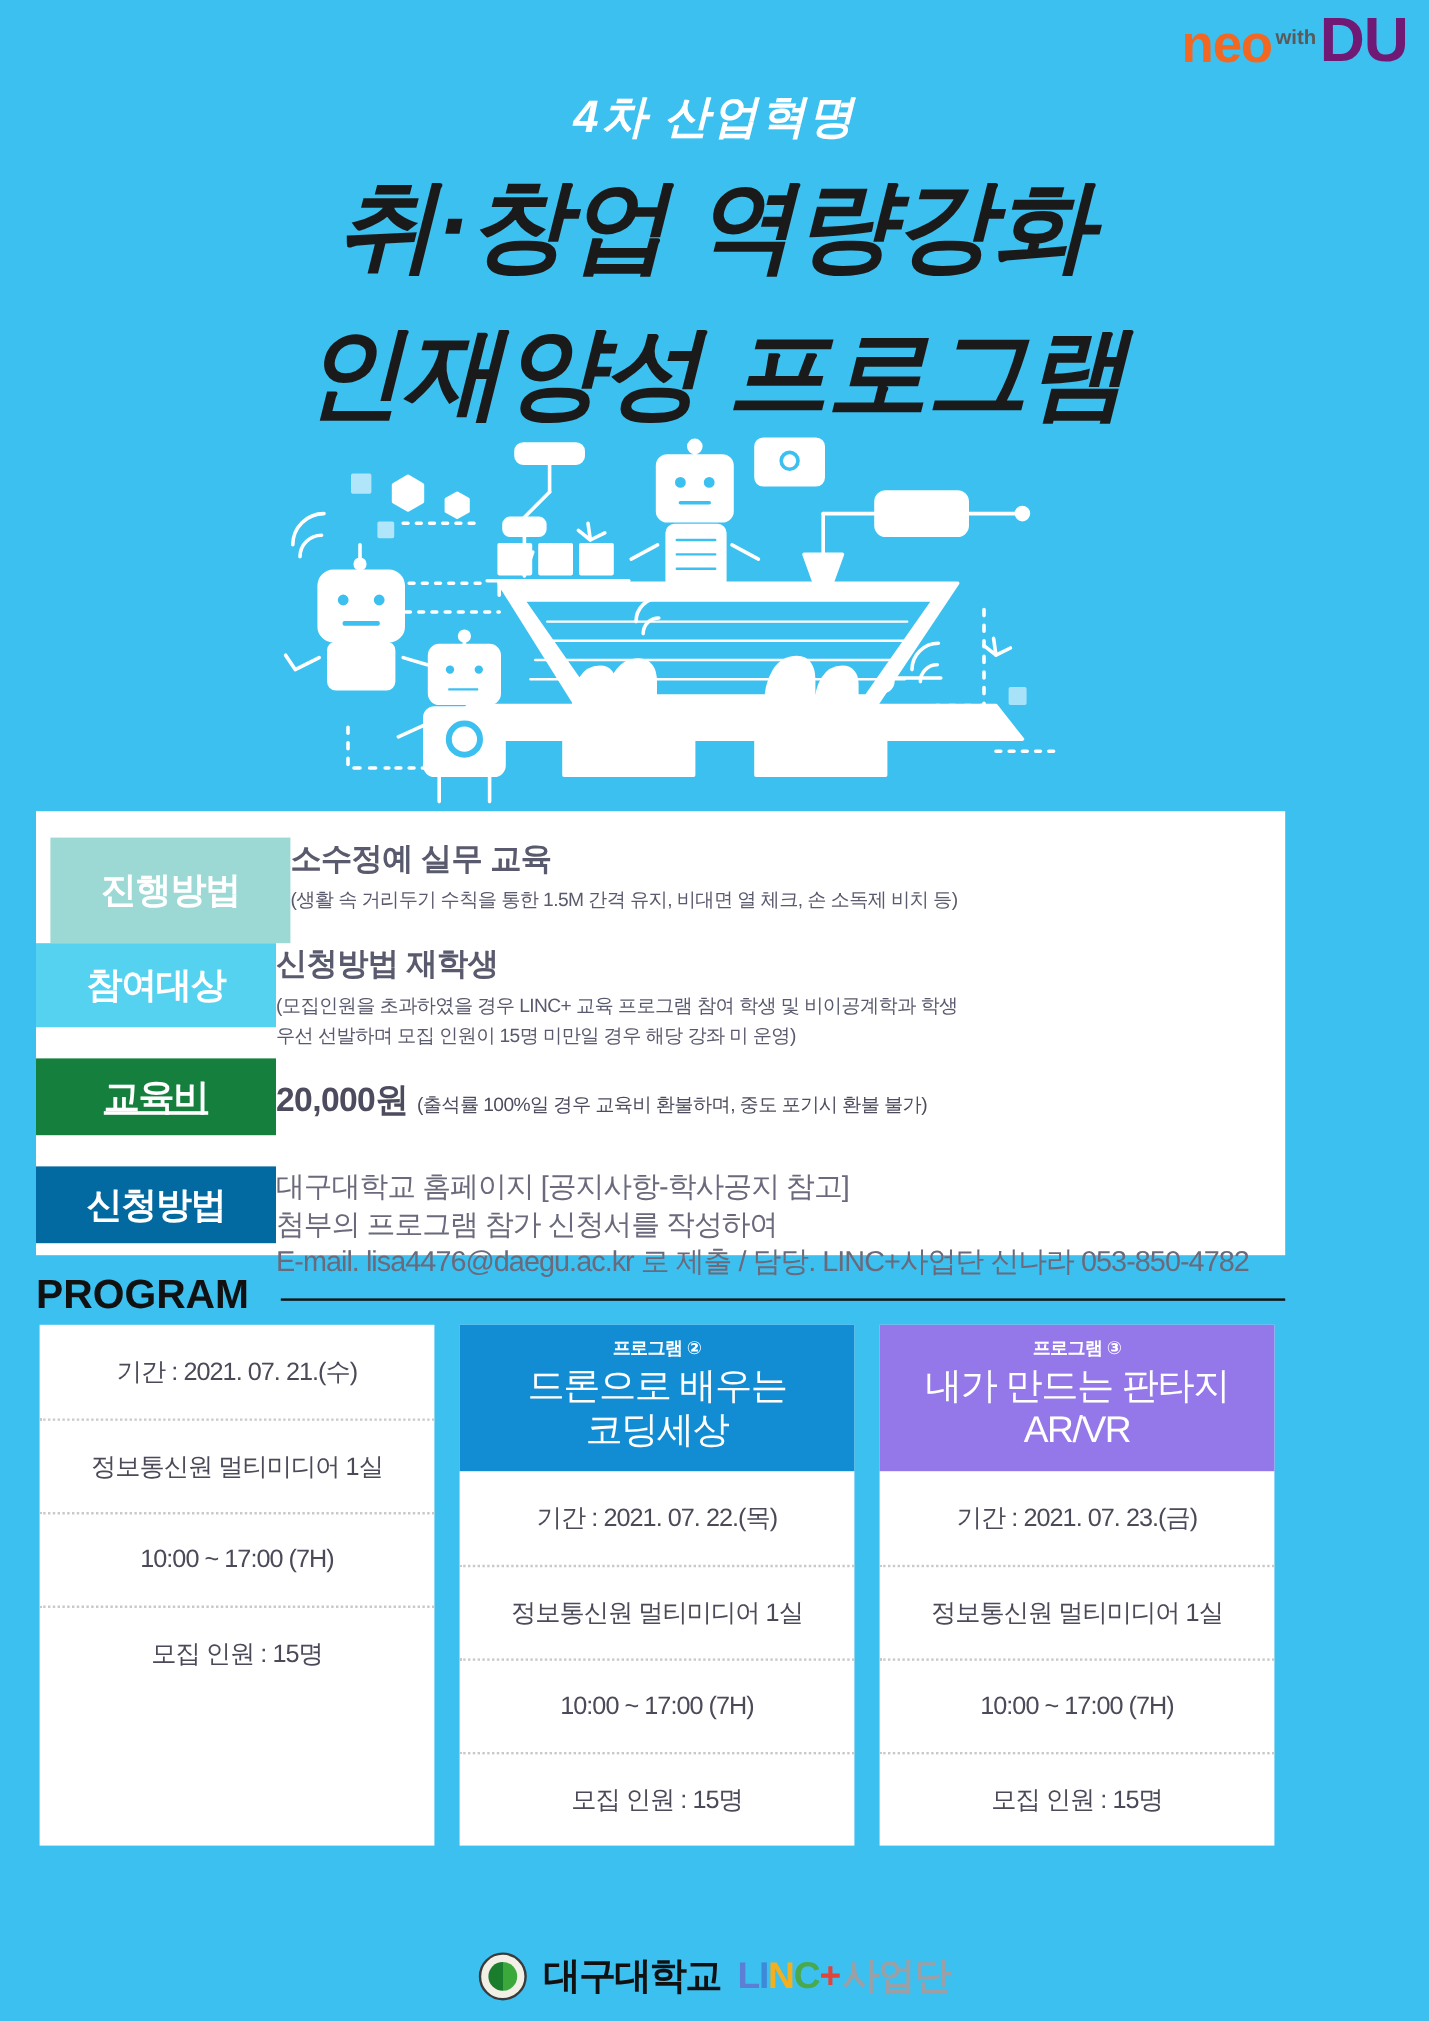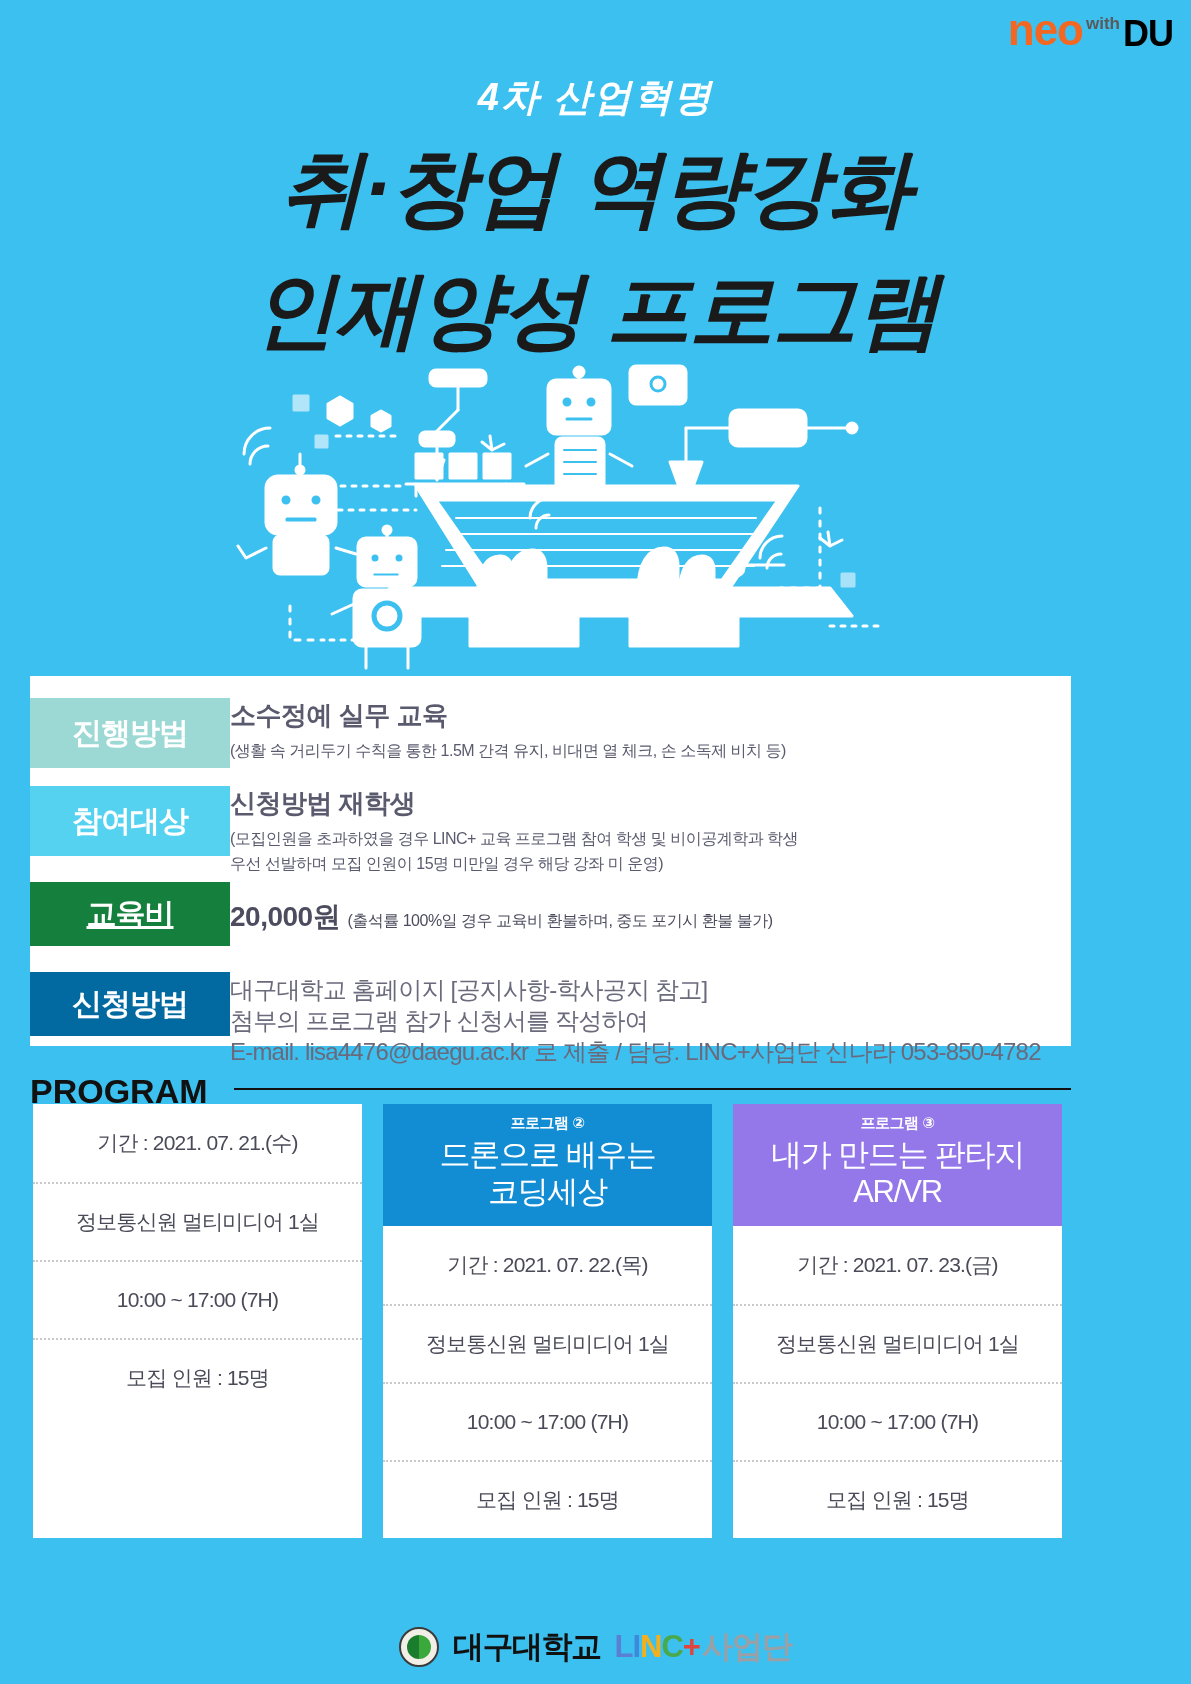--- a/index.html
+++ b/index.html
@@ -16,7 +16,7 @@
   .brand { position:absolute; top:8px; right:18px; display:flex; align-items:flex-end; }
   .brand .neo { font-size:44px; font-weight:800; color:#f26722; letter-spacing:-1px; line-height:1; }
   .brand .with { font-size:17px; font-weight:800; color:#5a5a5a; margin:0 3px 20px 3px; line-height:1; }
-  .brand .du { font-size:36px; font-weight:800; color:#000000; letter-spacing:-1px; line-height:1; }
+  .brand .du { font-size:52px; font-weight:800; color:#701a75; letter-spacing:-1px; line-height:1; }
 
   
   .kicker {

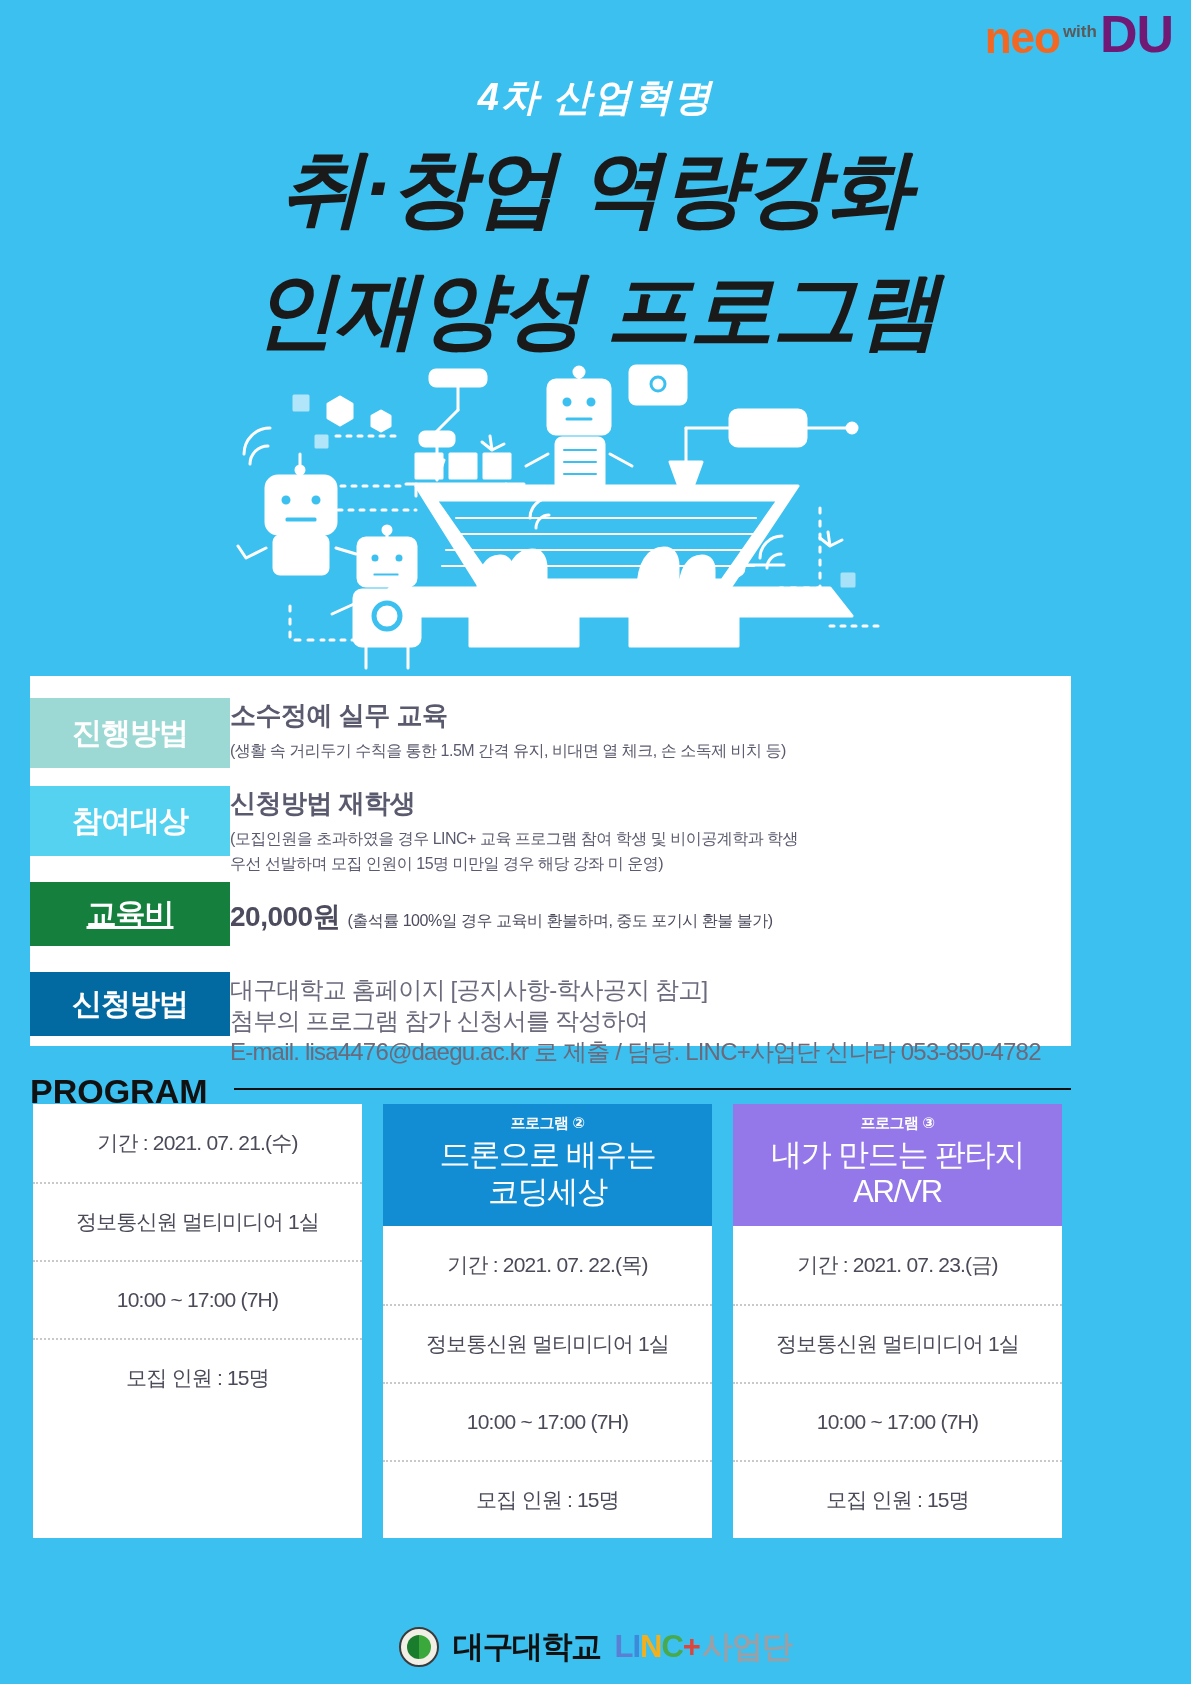--- a/index.html
+++ b/index.html
@@ -231,7 +231,7 @@
   <div class="info-panel">
 
     <div class="info-row" style="top:22px;">
-      <div class="tag c1" style="height:70px;">진행방법</div>
+      <div class="tag c1" style="height:88px;margin-left:12px;">진행방법</div>
       <div class="rowbody">
         <div class="r-head">소수정예 실무 교육</div>
         <div class="r-sub" style="margin-top:6px;">(생활 속 거리두기 수칙을 통한 1.5M 간격 유지, 비대면 열 체크, 손 소독제 비치 등)</div>

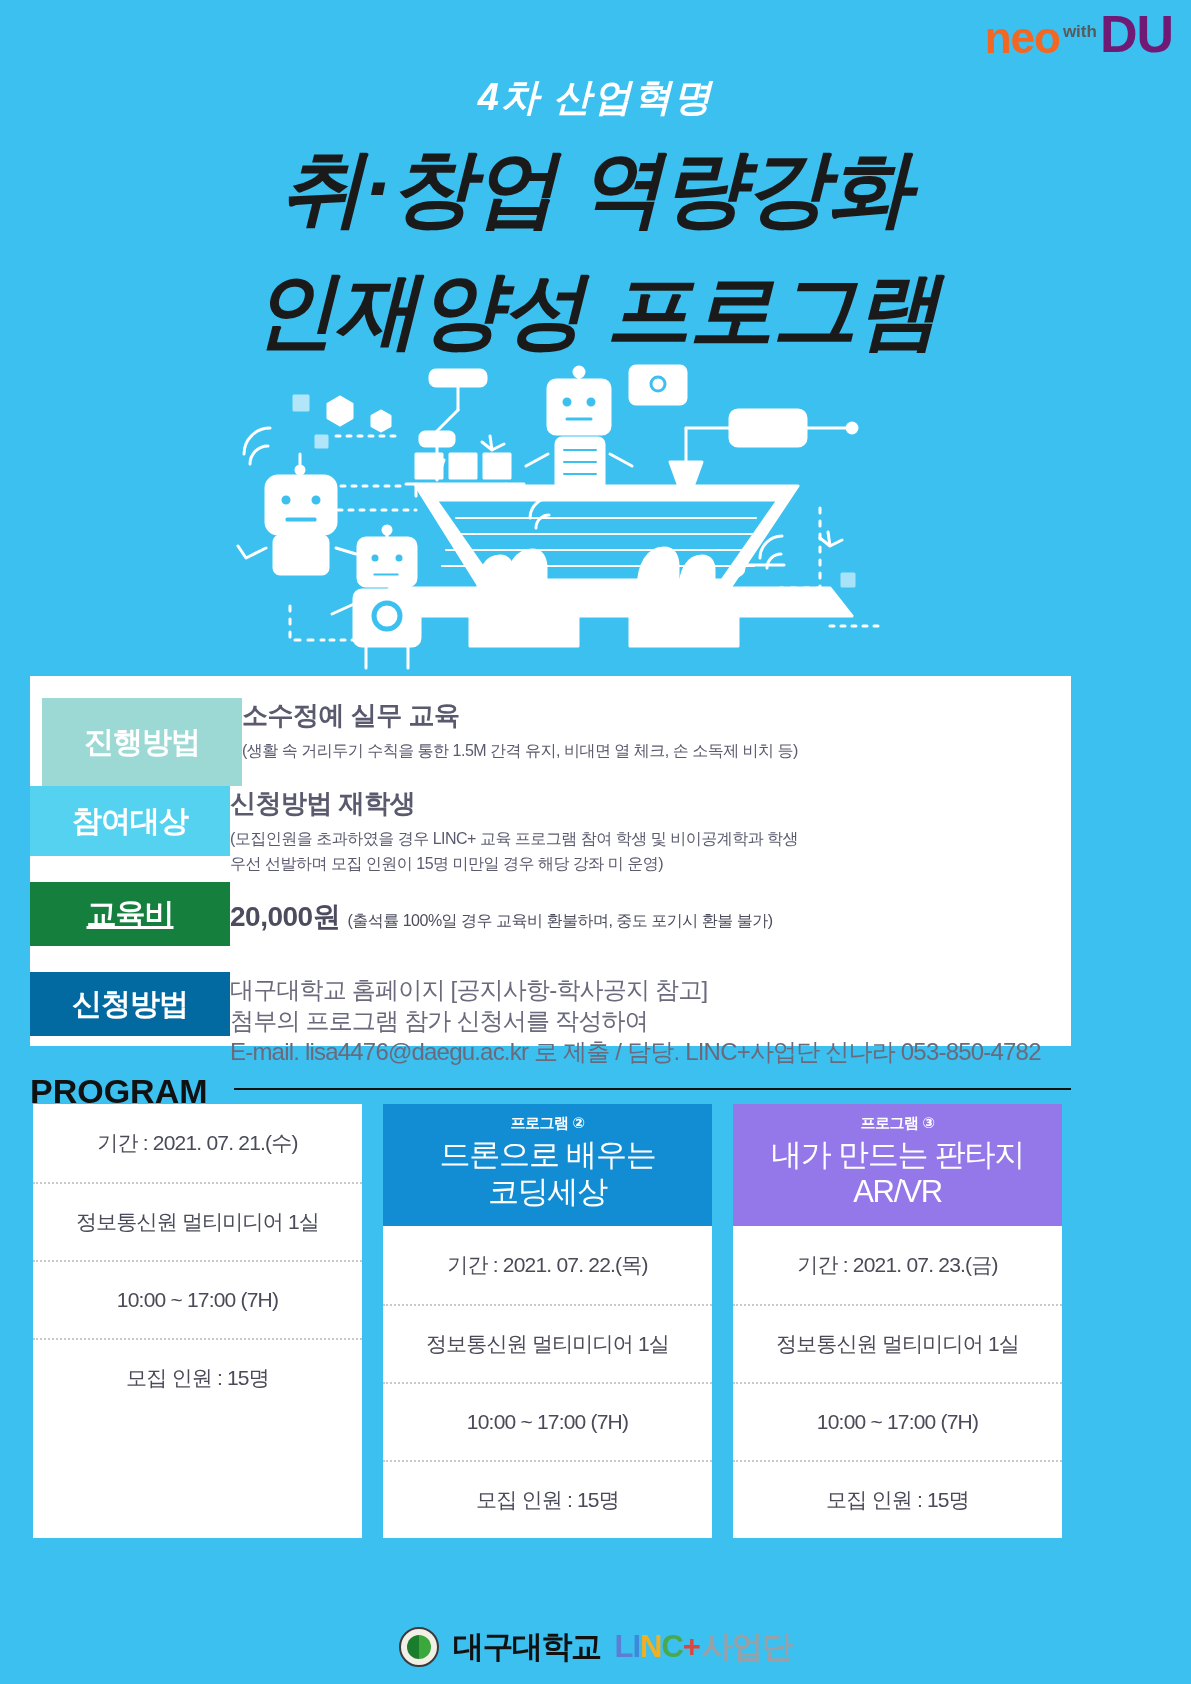--- a/index.html
+++ b/index.html
@@ -66,7 +66,7 @@
 
   
   .prog-head { position:absolute; left:30px; top:1060px; display:flex; align-items:center; width:1041px; }
-  .prog-head .lbl { font-size:34px; font-weight:800; color:#111; letter-spacing:0px;margin-top:12px; }
+  .prog-head .lbl { font-size:34px; font-weight:800; color:#111; letter-spacing:0px; }
   .prog-head .rule { flex:1; height:2px; background:#111; margin-left:26px; margin-top:6px; }
 
   

